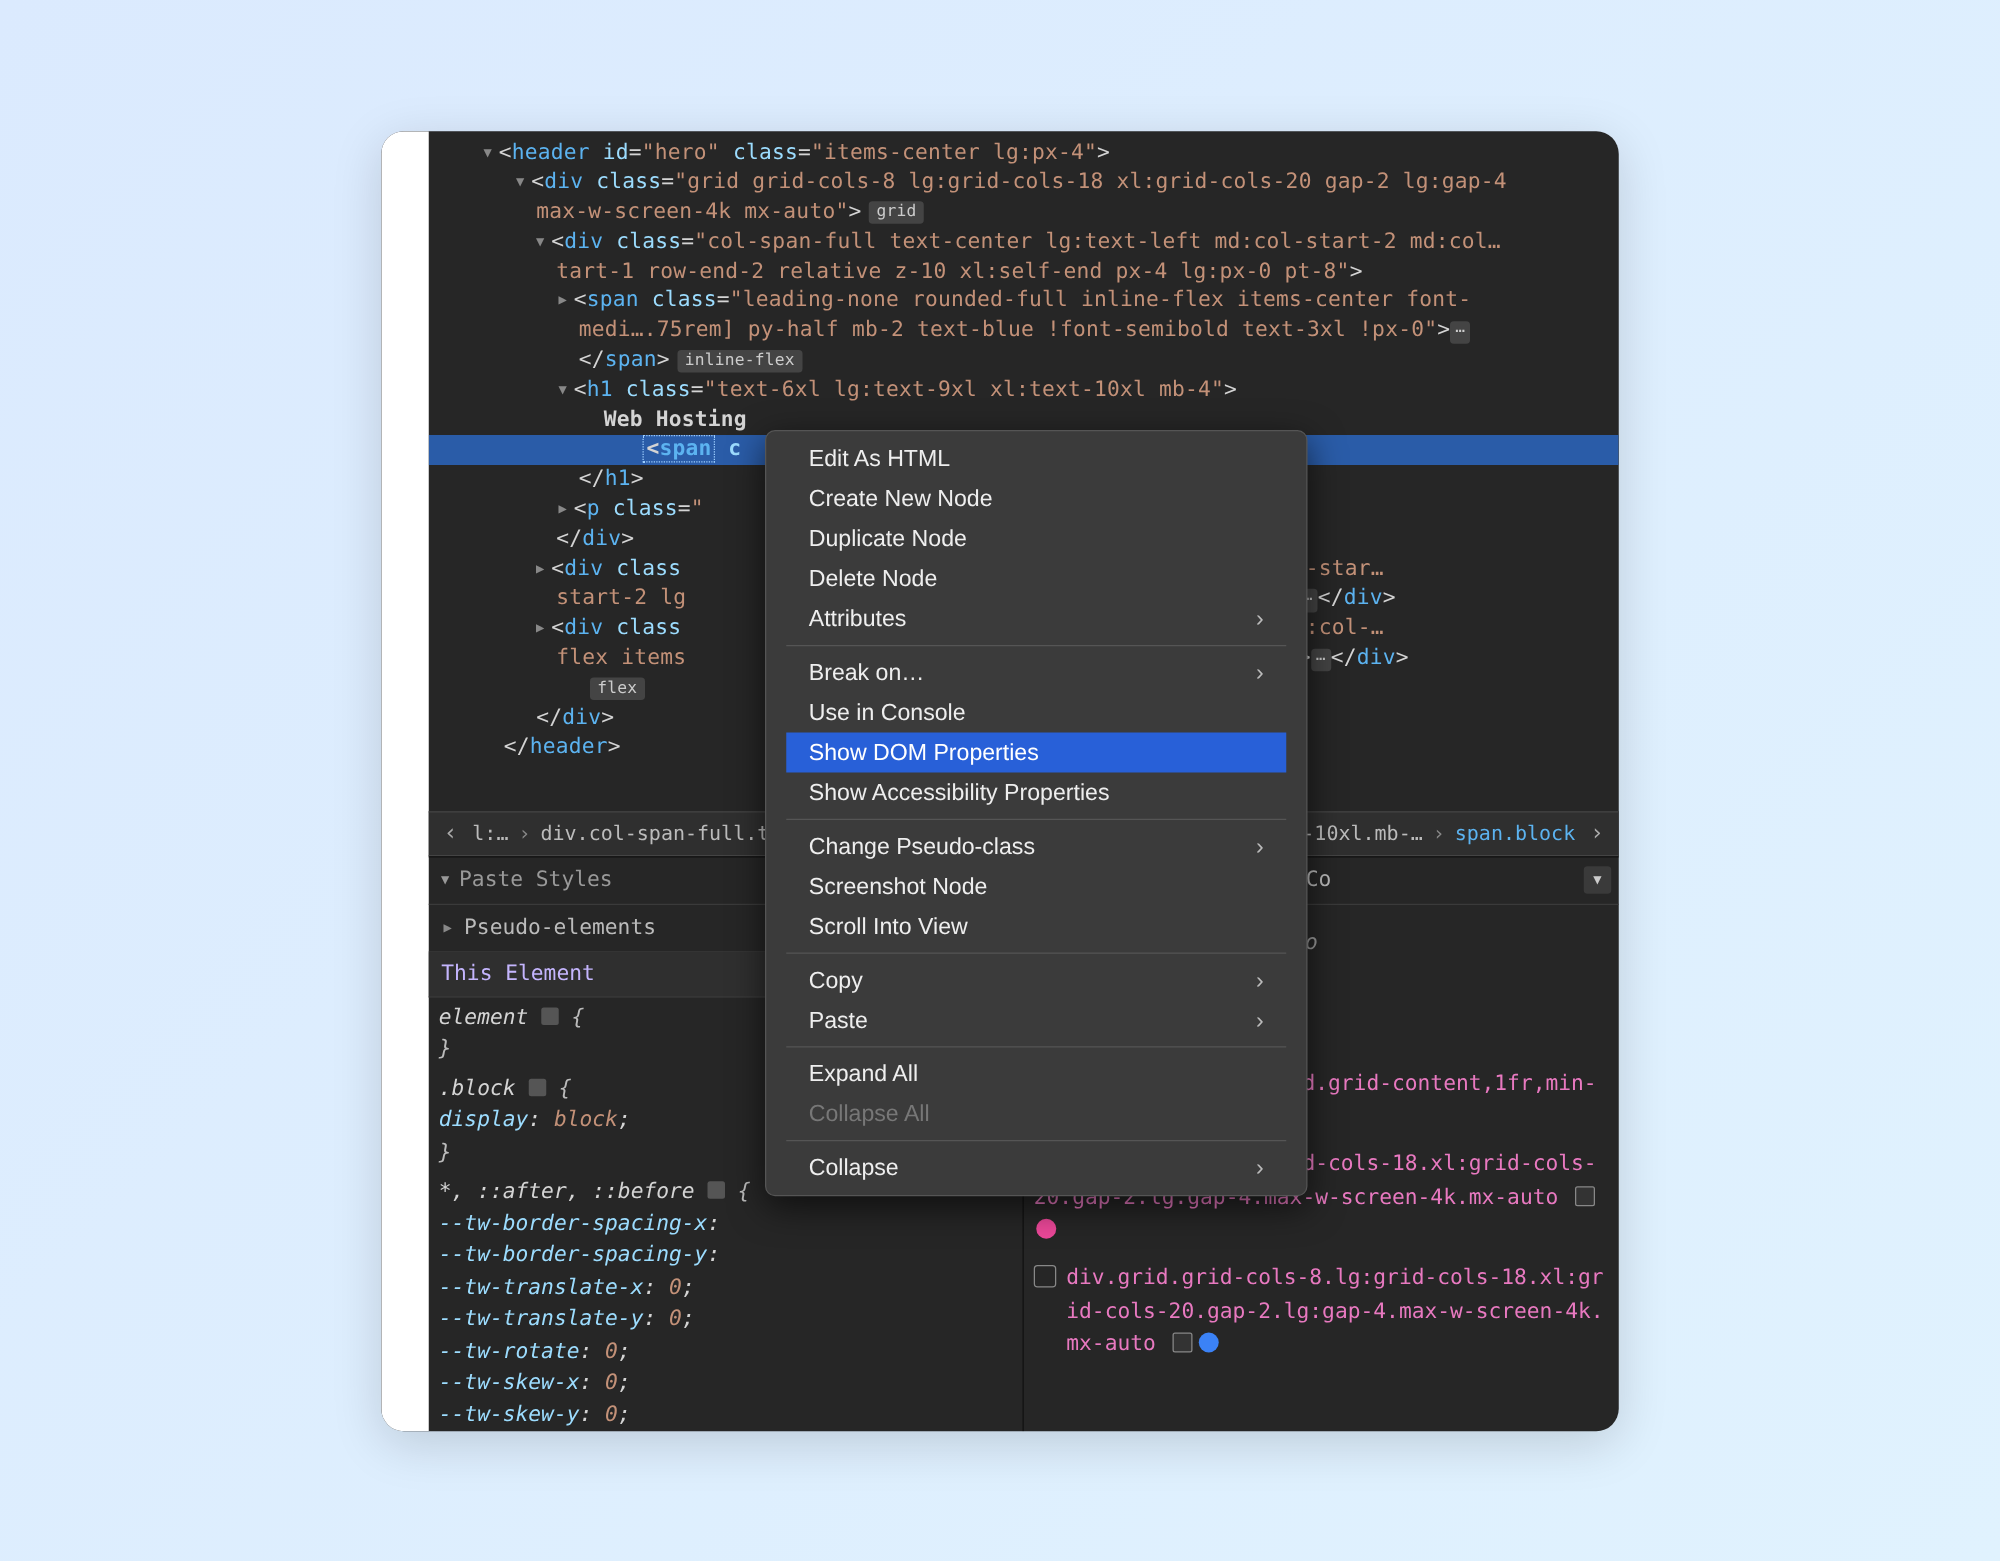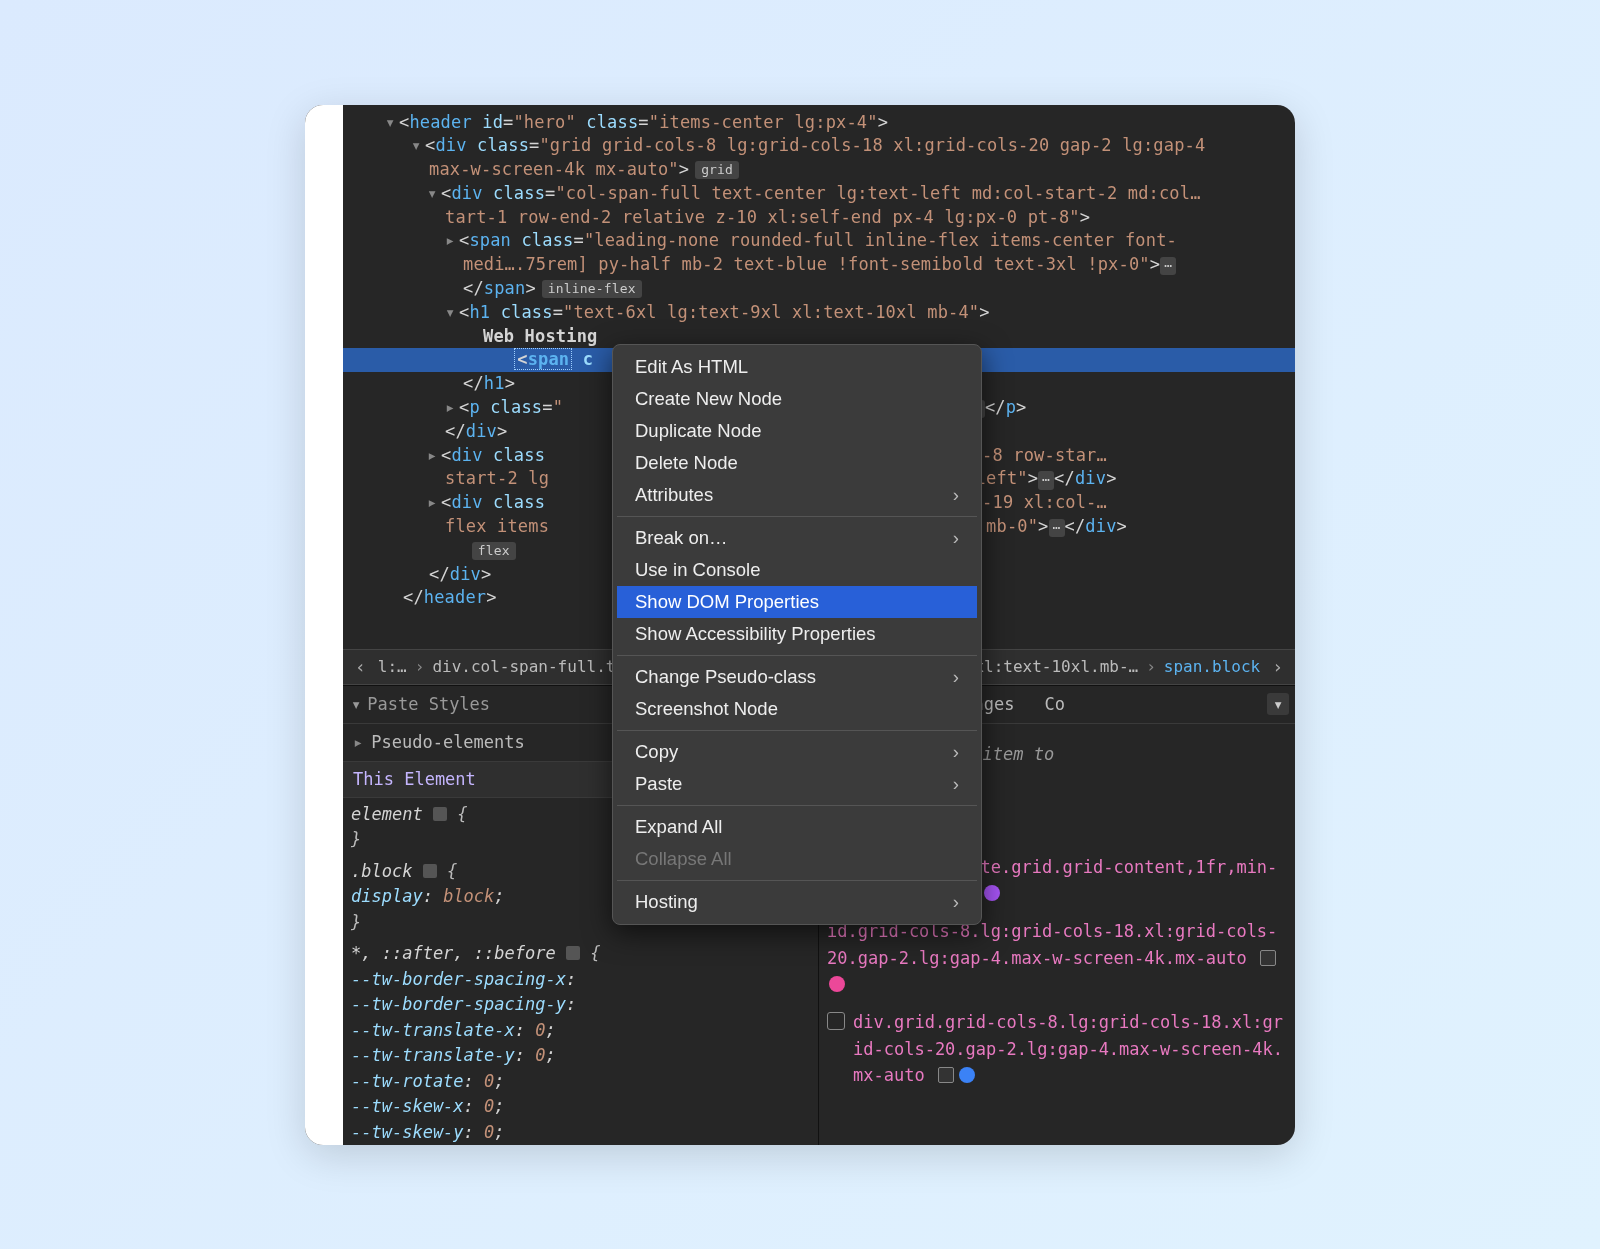--- a/index.html
+++ b/index.html
@@ -243,12 +243,12 @@
     position: absolute;
     top: 239px;
     left: 307px;
-    width: 370px;
+    width: 434px;
     background: #3b3b3b;
     border: 1px solid #555;
     border-radius: 8px;
     box-shadow: 0 8px 28px rgba(0,0,0,0.6);
-    padding: 6px 4px;
+    padding: 6px 16px;
     font-size: 18.5px;
     color: #eee;
     z-index: 100;

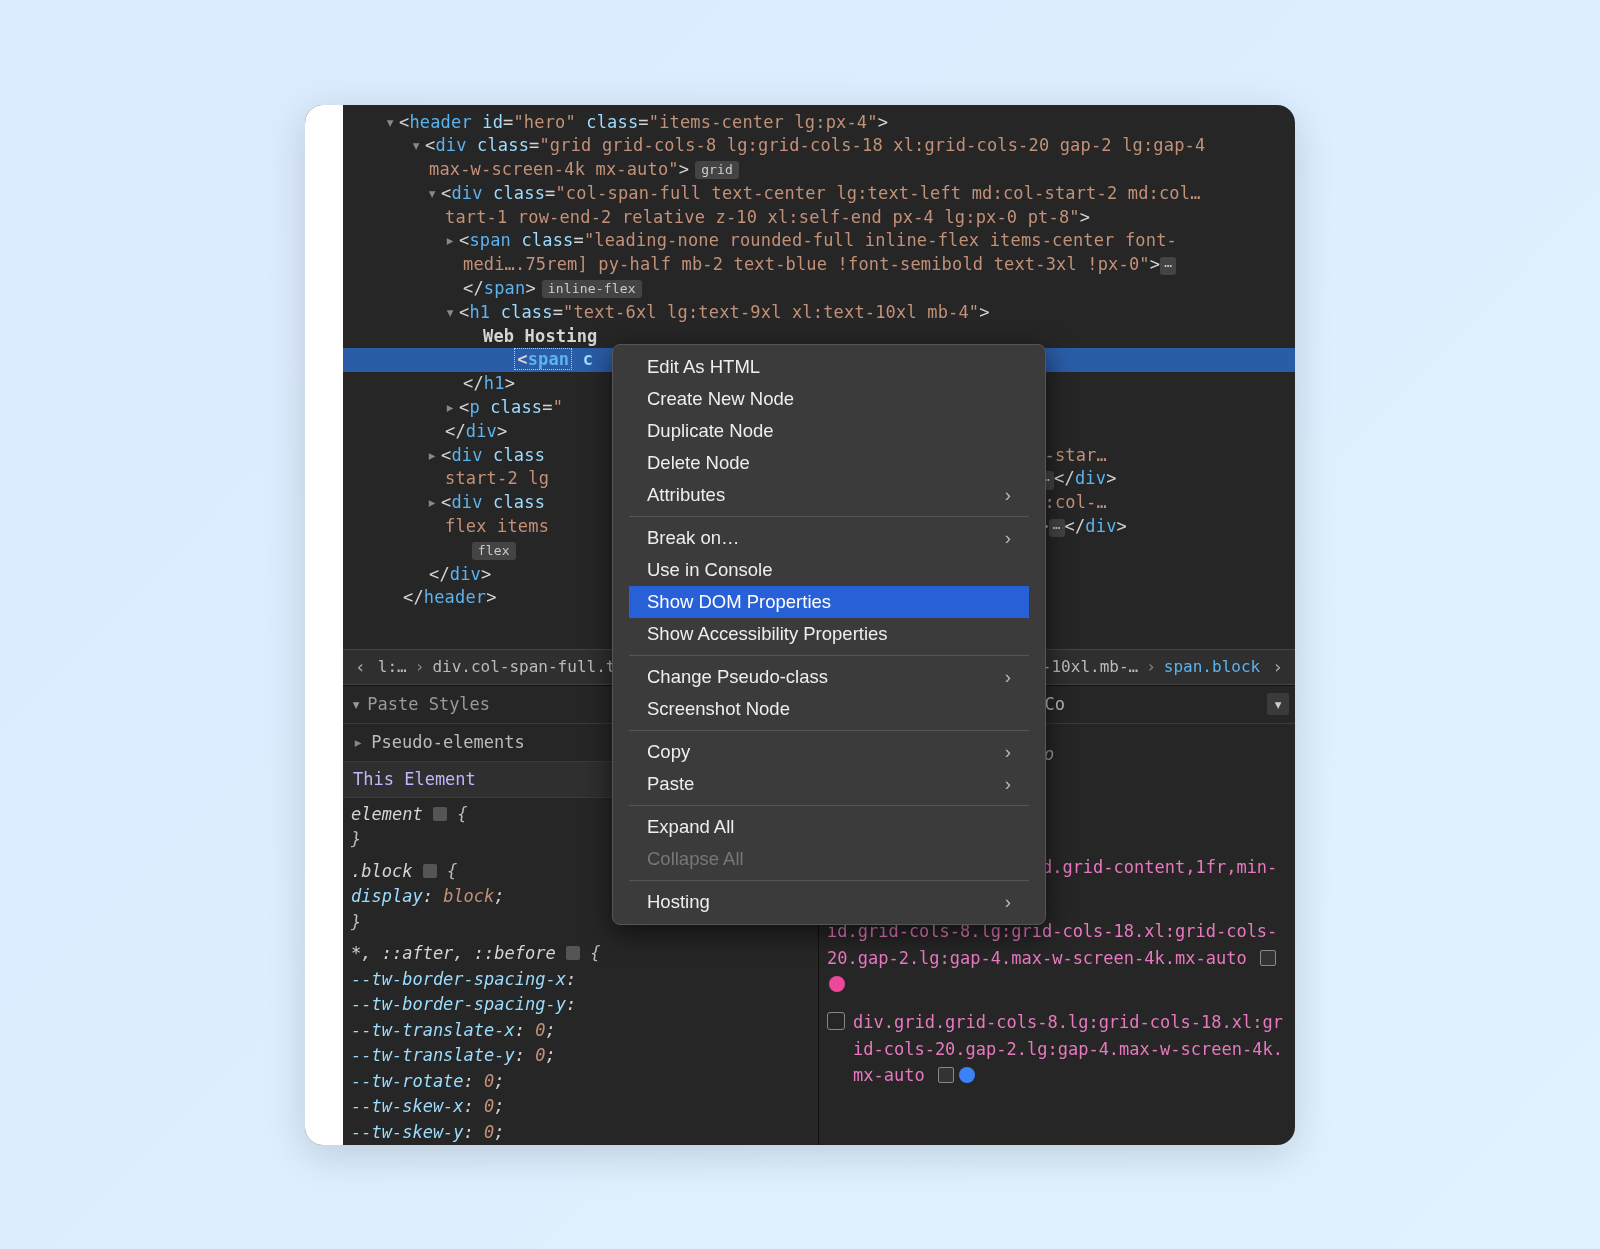--- a/index.html
+++ b/index.html
@@ -406,6 +406,7 @@
         <span class="arrow">›</span>
       </div>
     <div class="ctx-item">Screenshot Node</div>
+    <div class="ctx-item">Scroll Into View</div>
     <div class="ctx-sep"></div>
     <div class="ctx-item">
         <span>Copy</span>

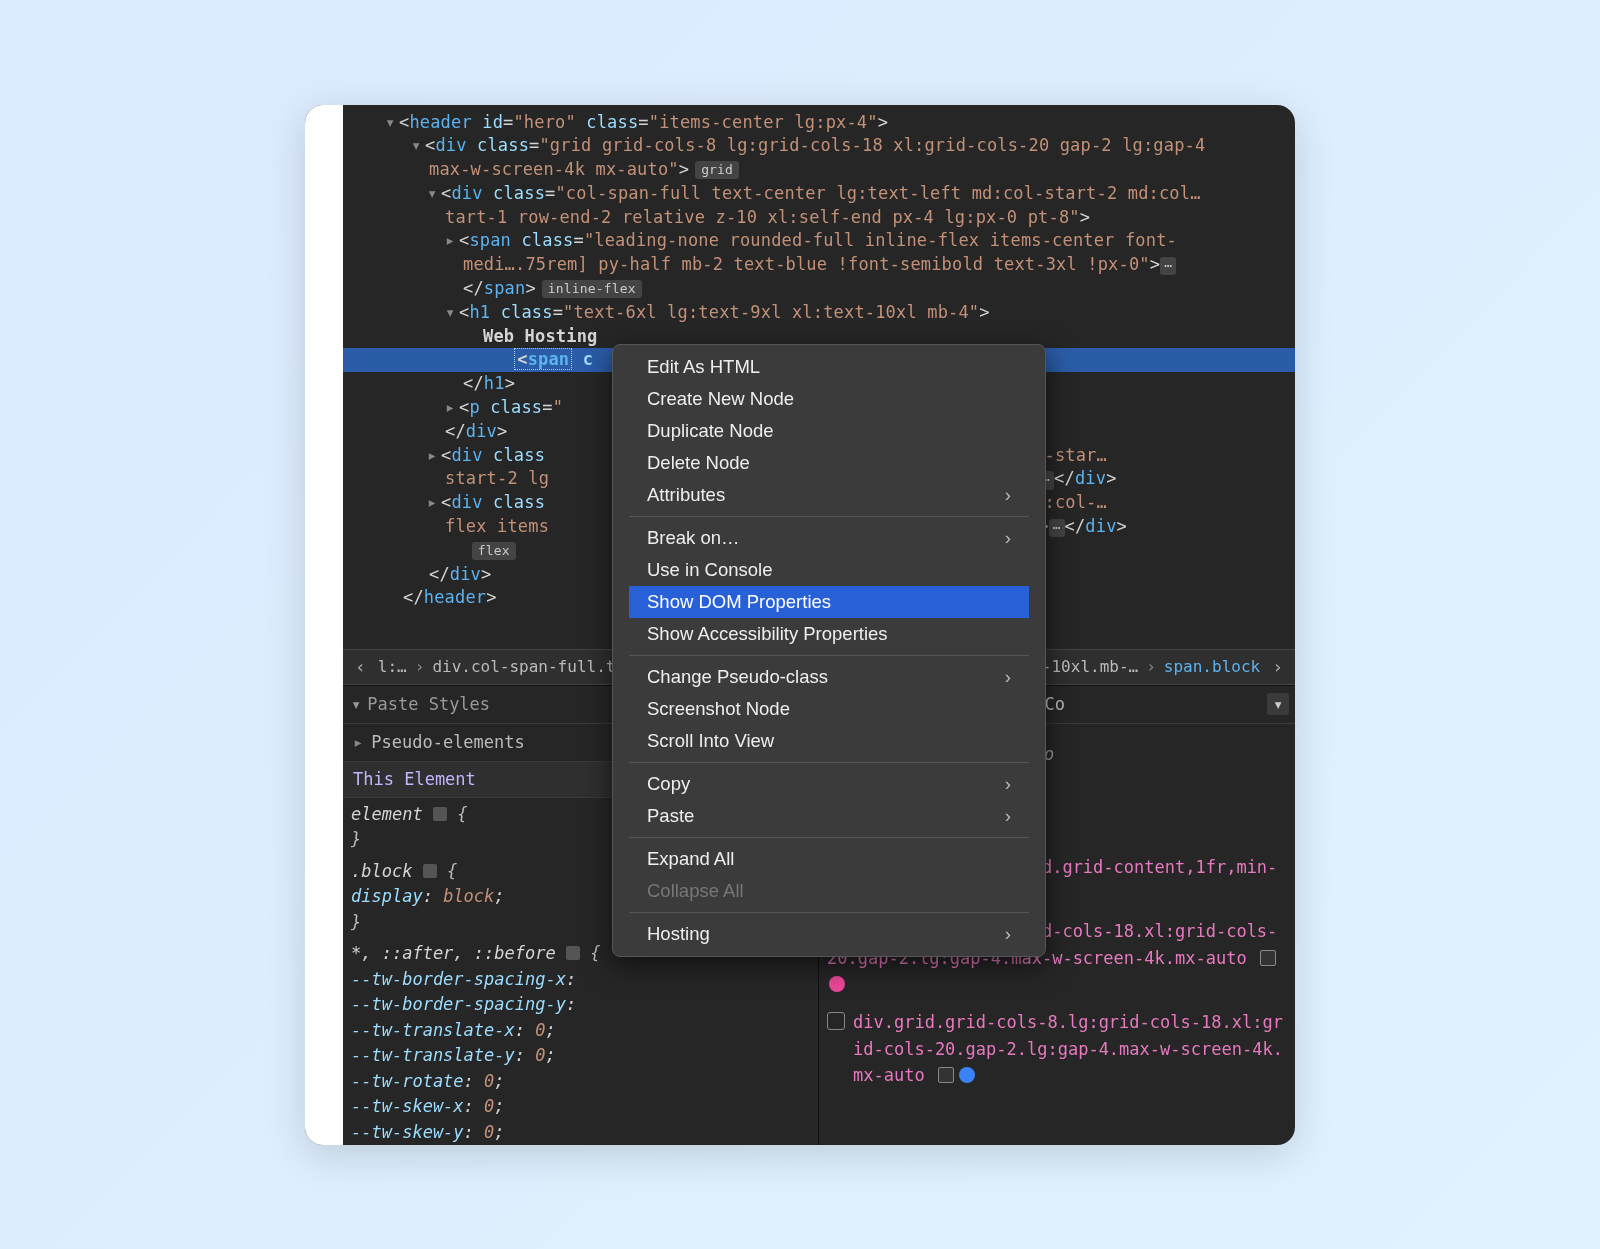--- a/index.html
+++ b/index.html
@@ -421,7 +421,7 @@
     <div class="ctx-item disabled">Collapse All</div>
     <div class="ctx-sep"></div>
     <div class="ctx-item">
-        <span>Hosting</span>
+        <span>Collapse</span>
         <span class="arrow">›</span>
       </div>
   </div>

